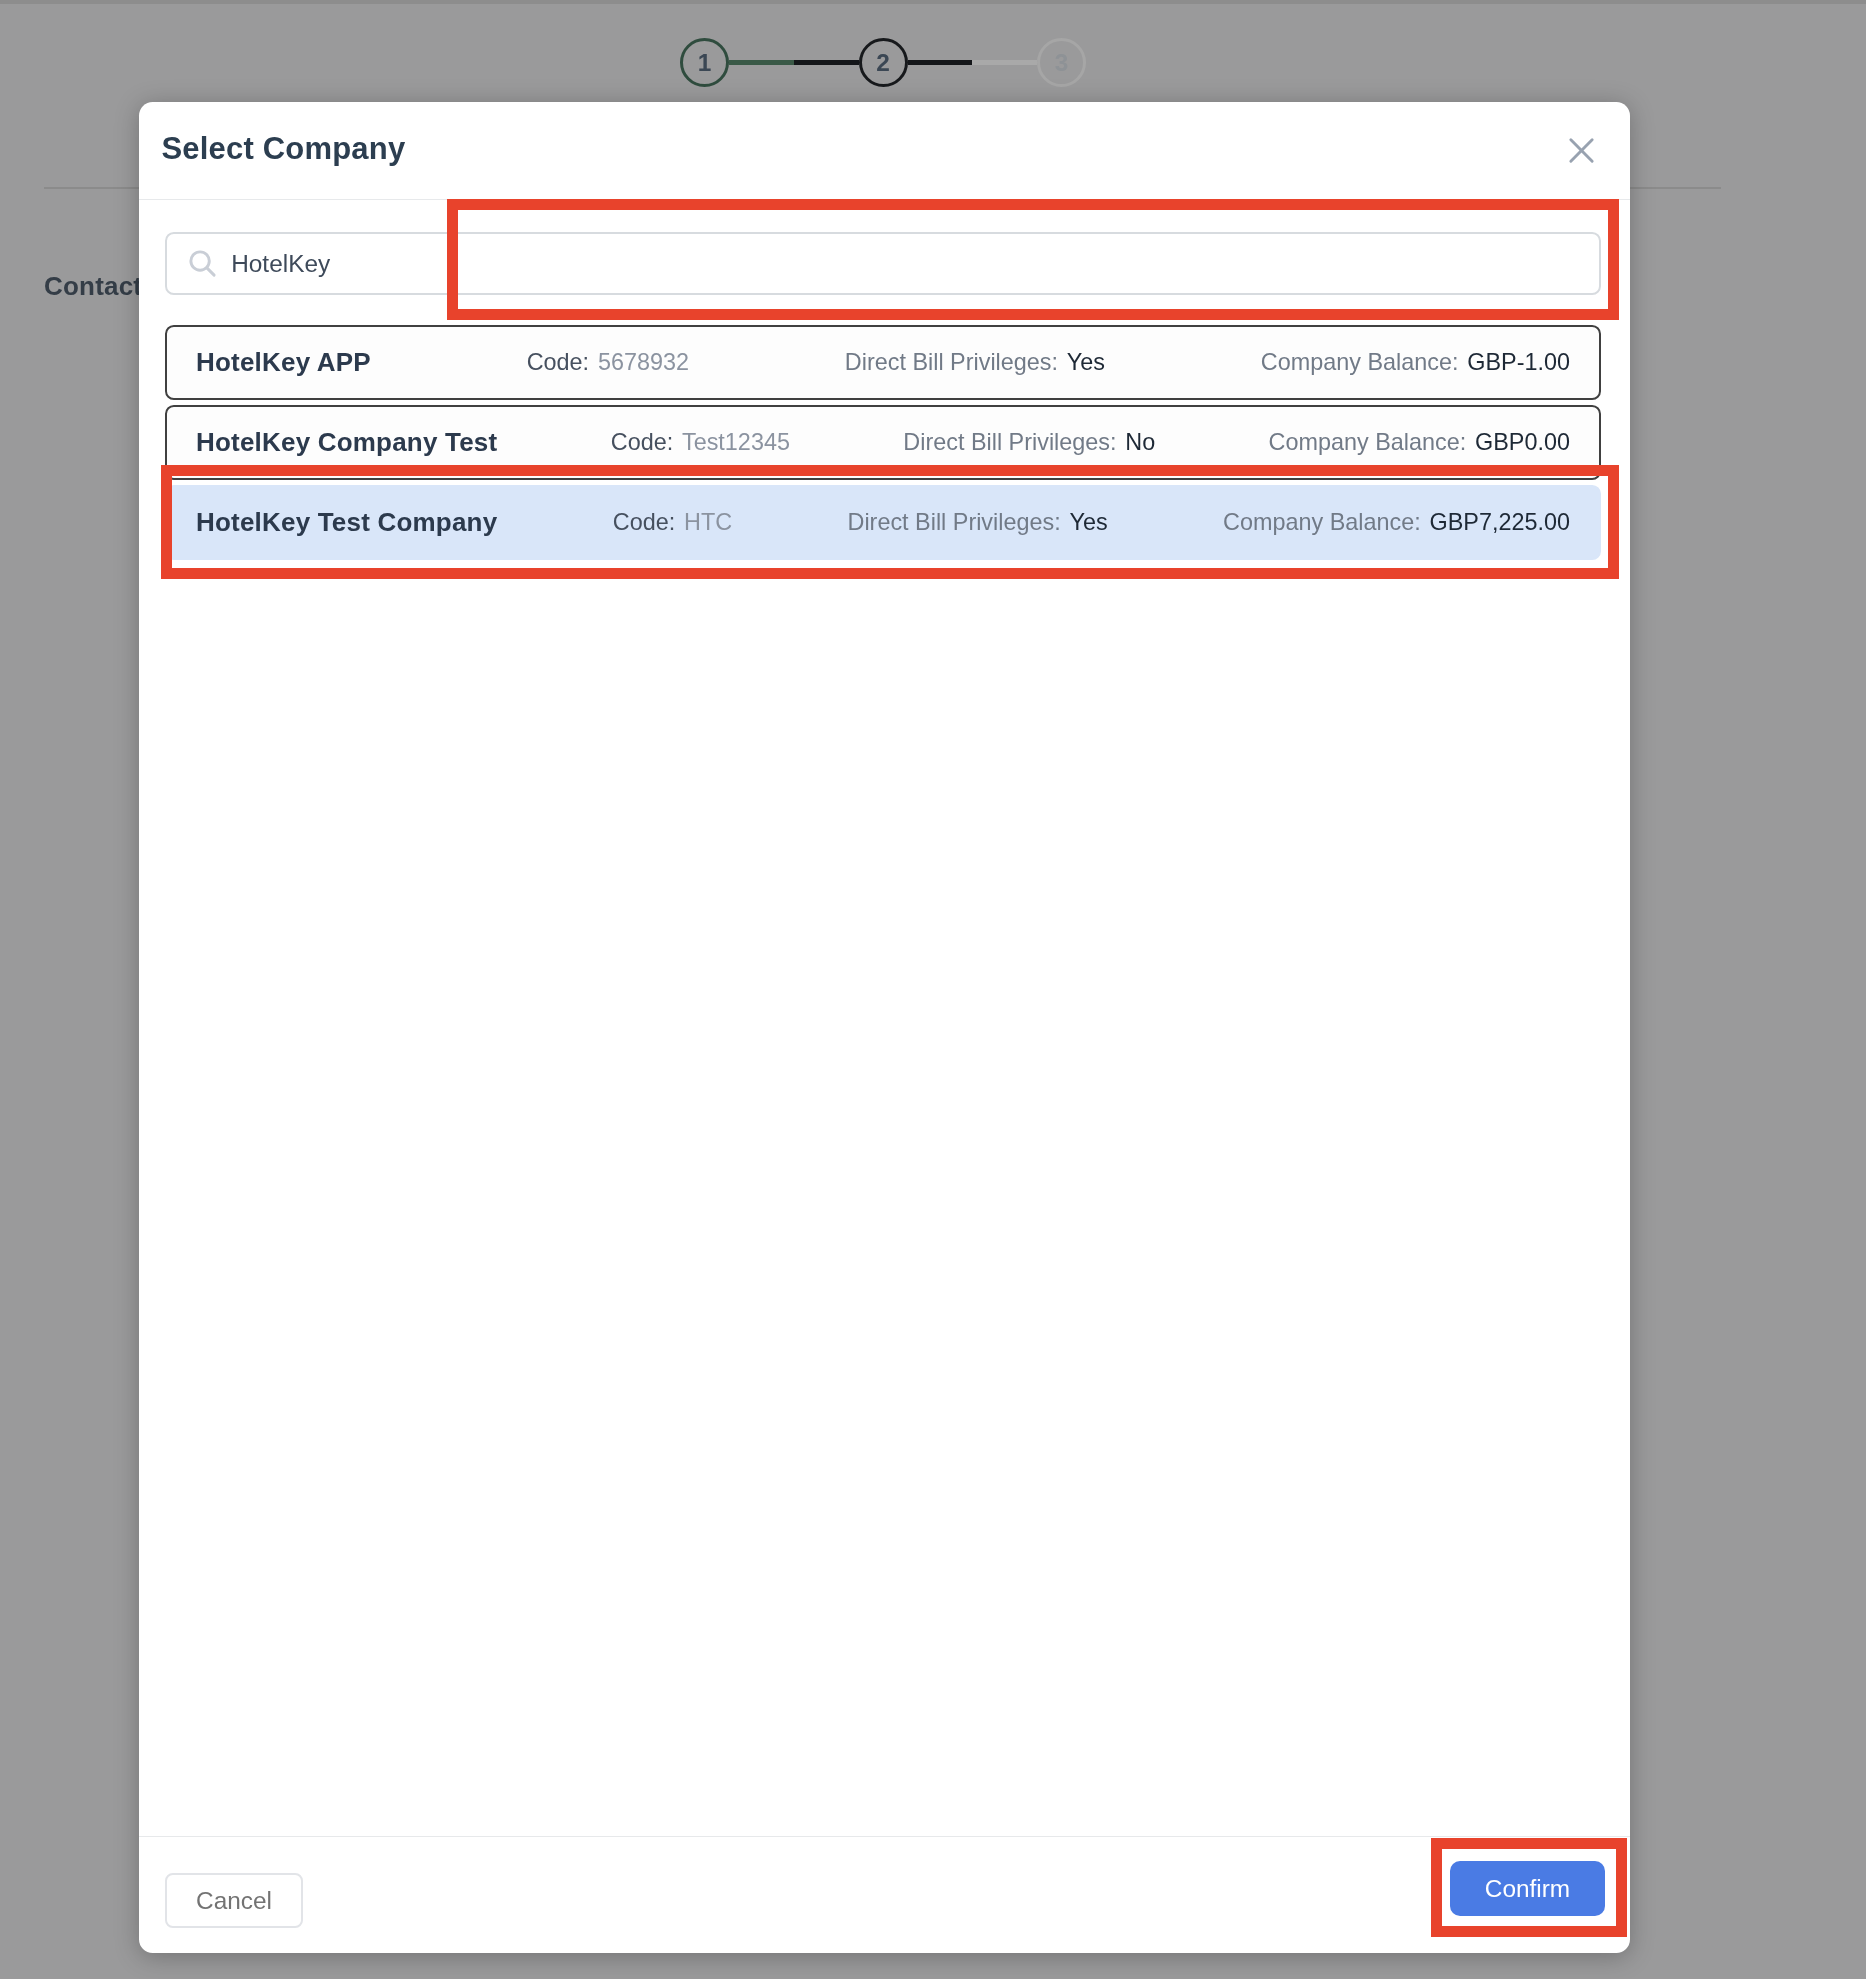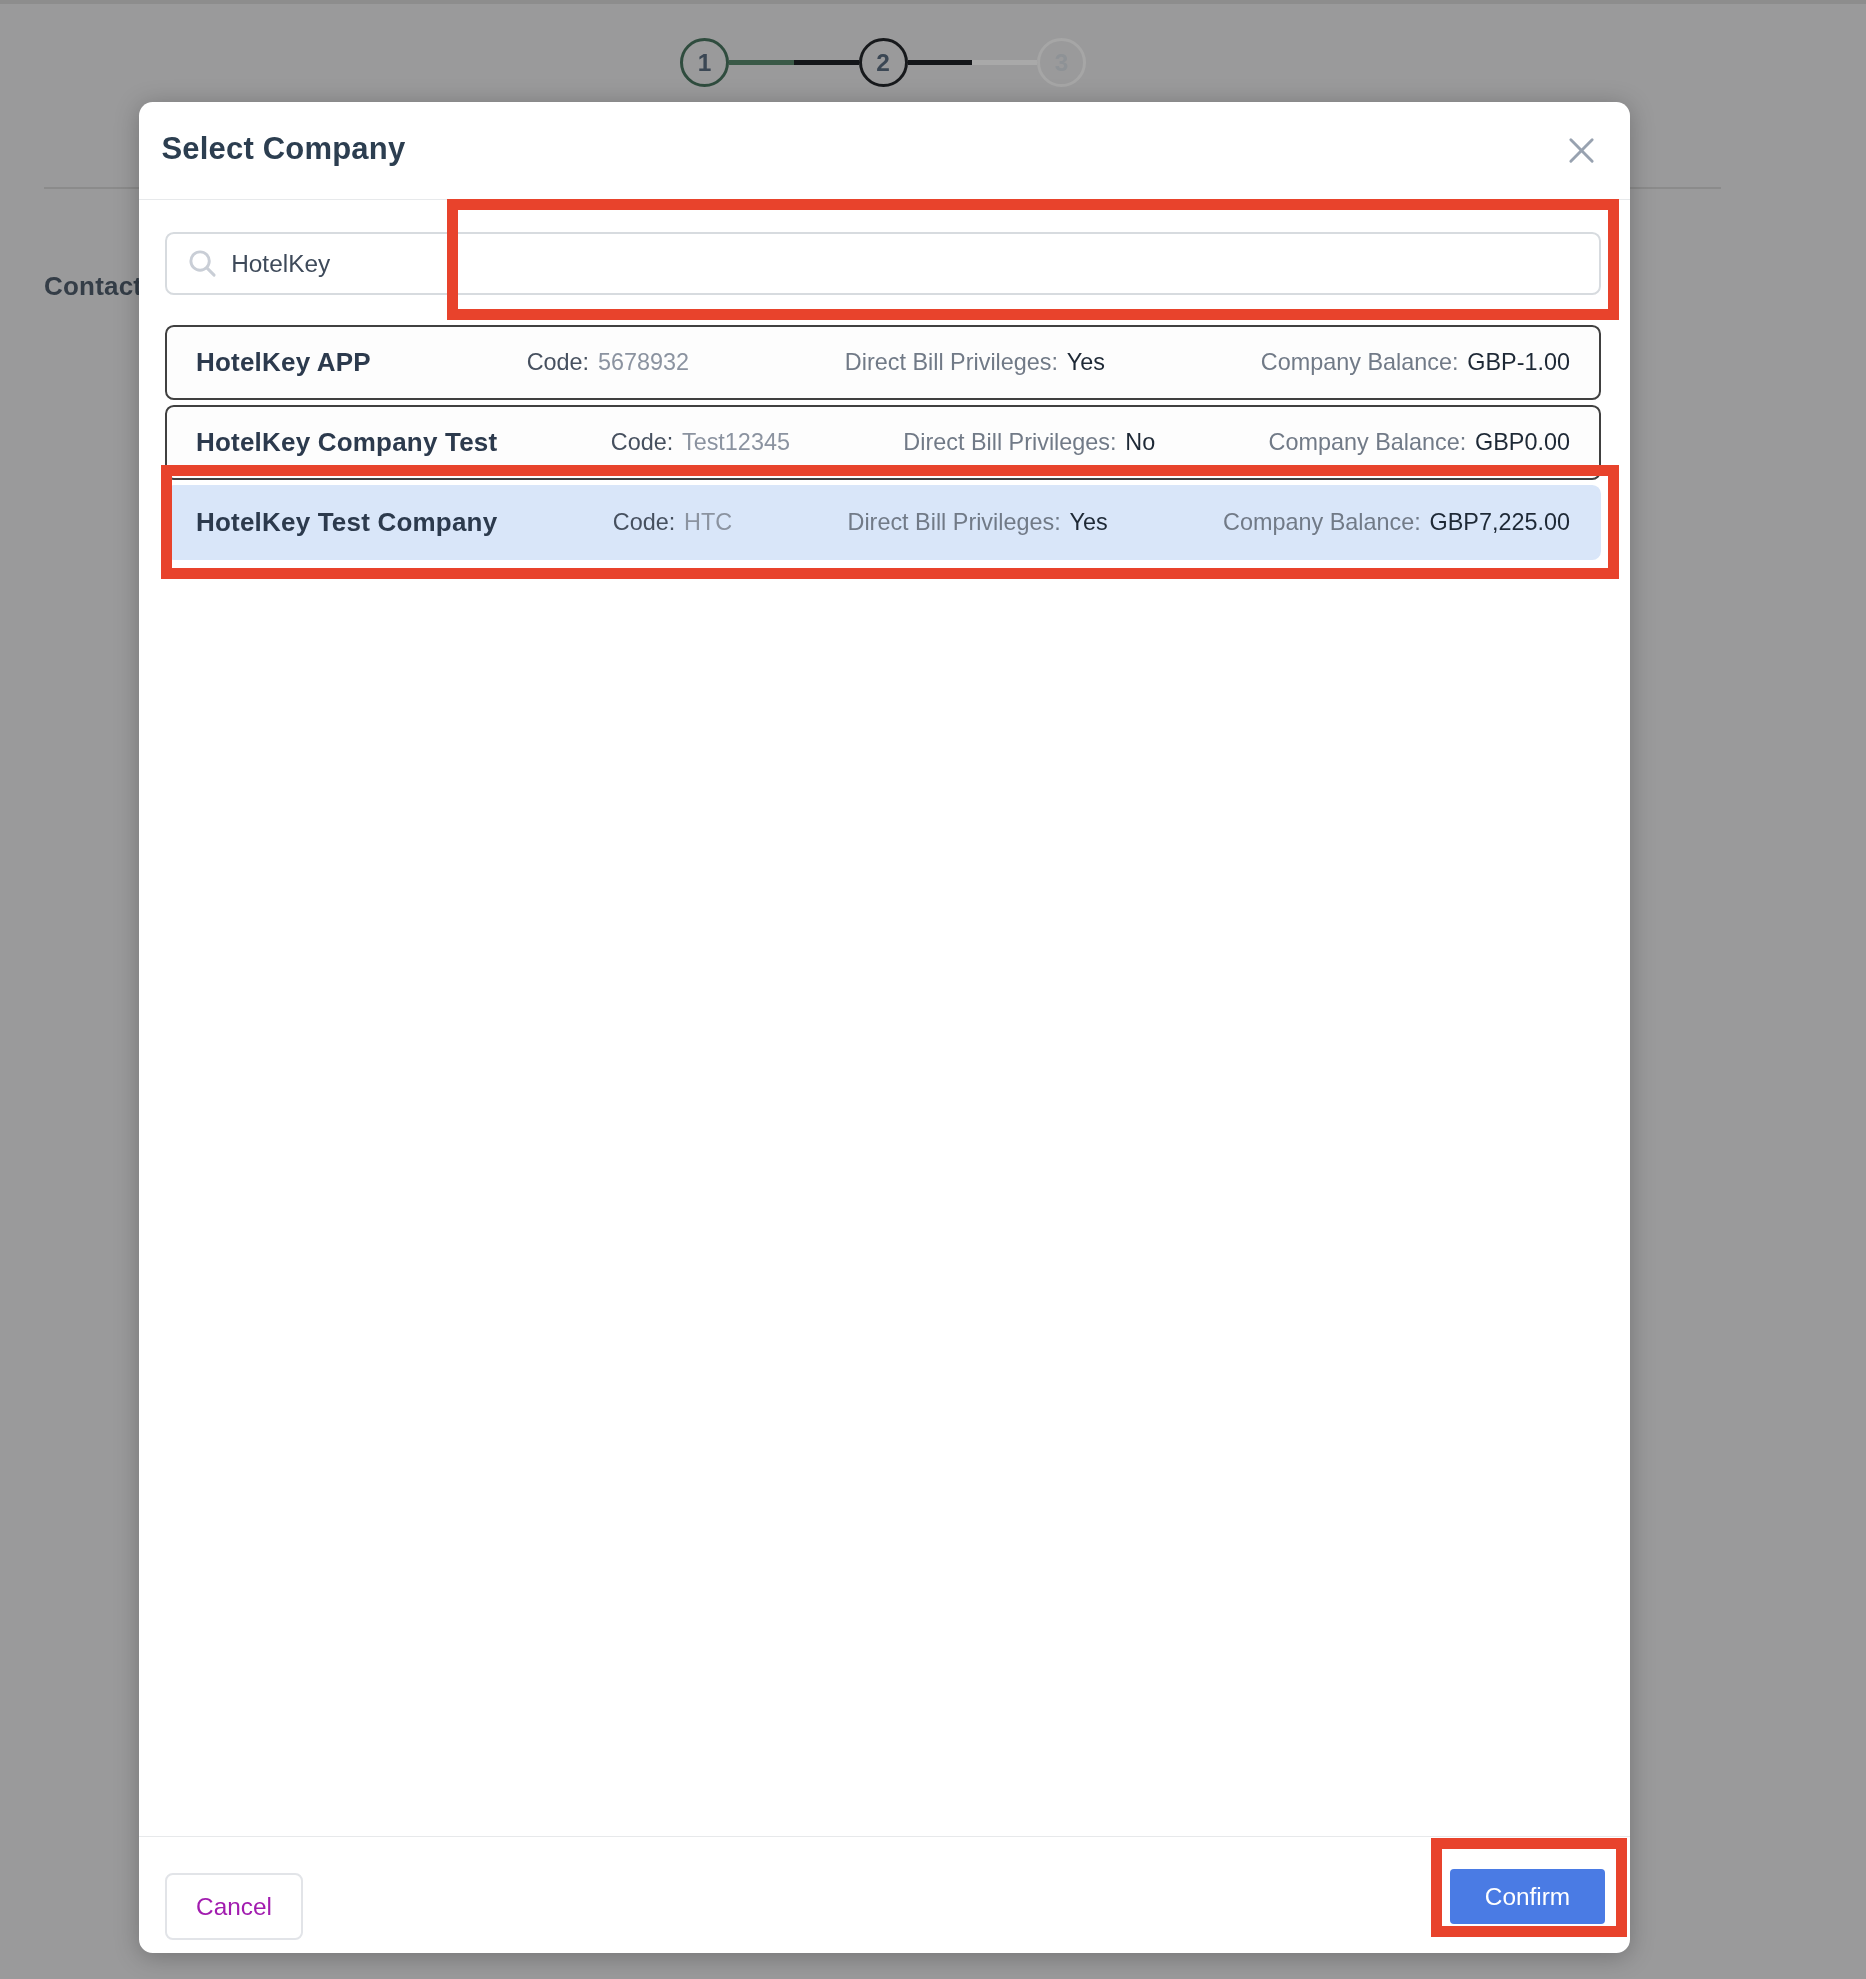--- a/index.html
+++ b/index.html
@@ -99,10 +99,10 @@
     border-top: 1px solid #e7e9eb;
   }
   .cancel-btn {
-    position: absolute; left: 26px; top: 36px; width: 138px; height: 67px;
+    position: absolute; left: 26px; top: 36px; width: 138px; height: 55px;
     background: #fff; border: 2px solid #e2e4e8; border-radius: 7.8px;
     font-family: "Liberation Sans", sans-serif;
-    font-size: 24.4px; color: #a21caf; cursor: pointer;
+    font-size: 24.4px; color: #737373; cursor: pointer;
   }
   .confirm-btn {
     position: absolute; right: 25px; top: 32px; width: 155px; height: 55px;

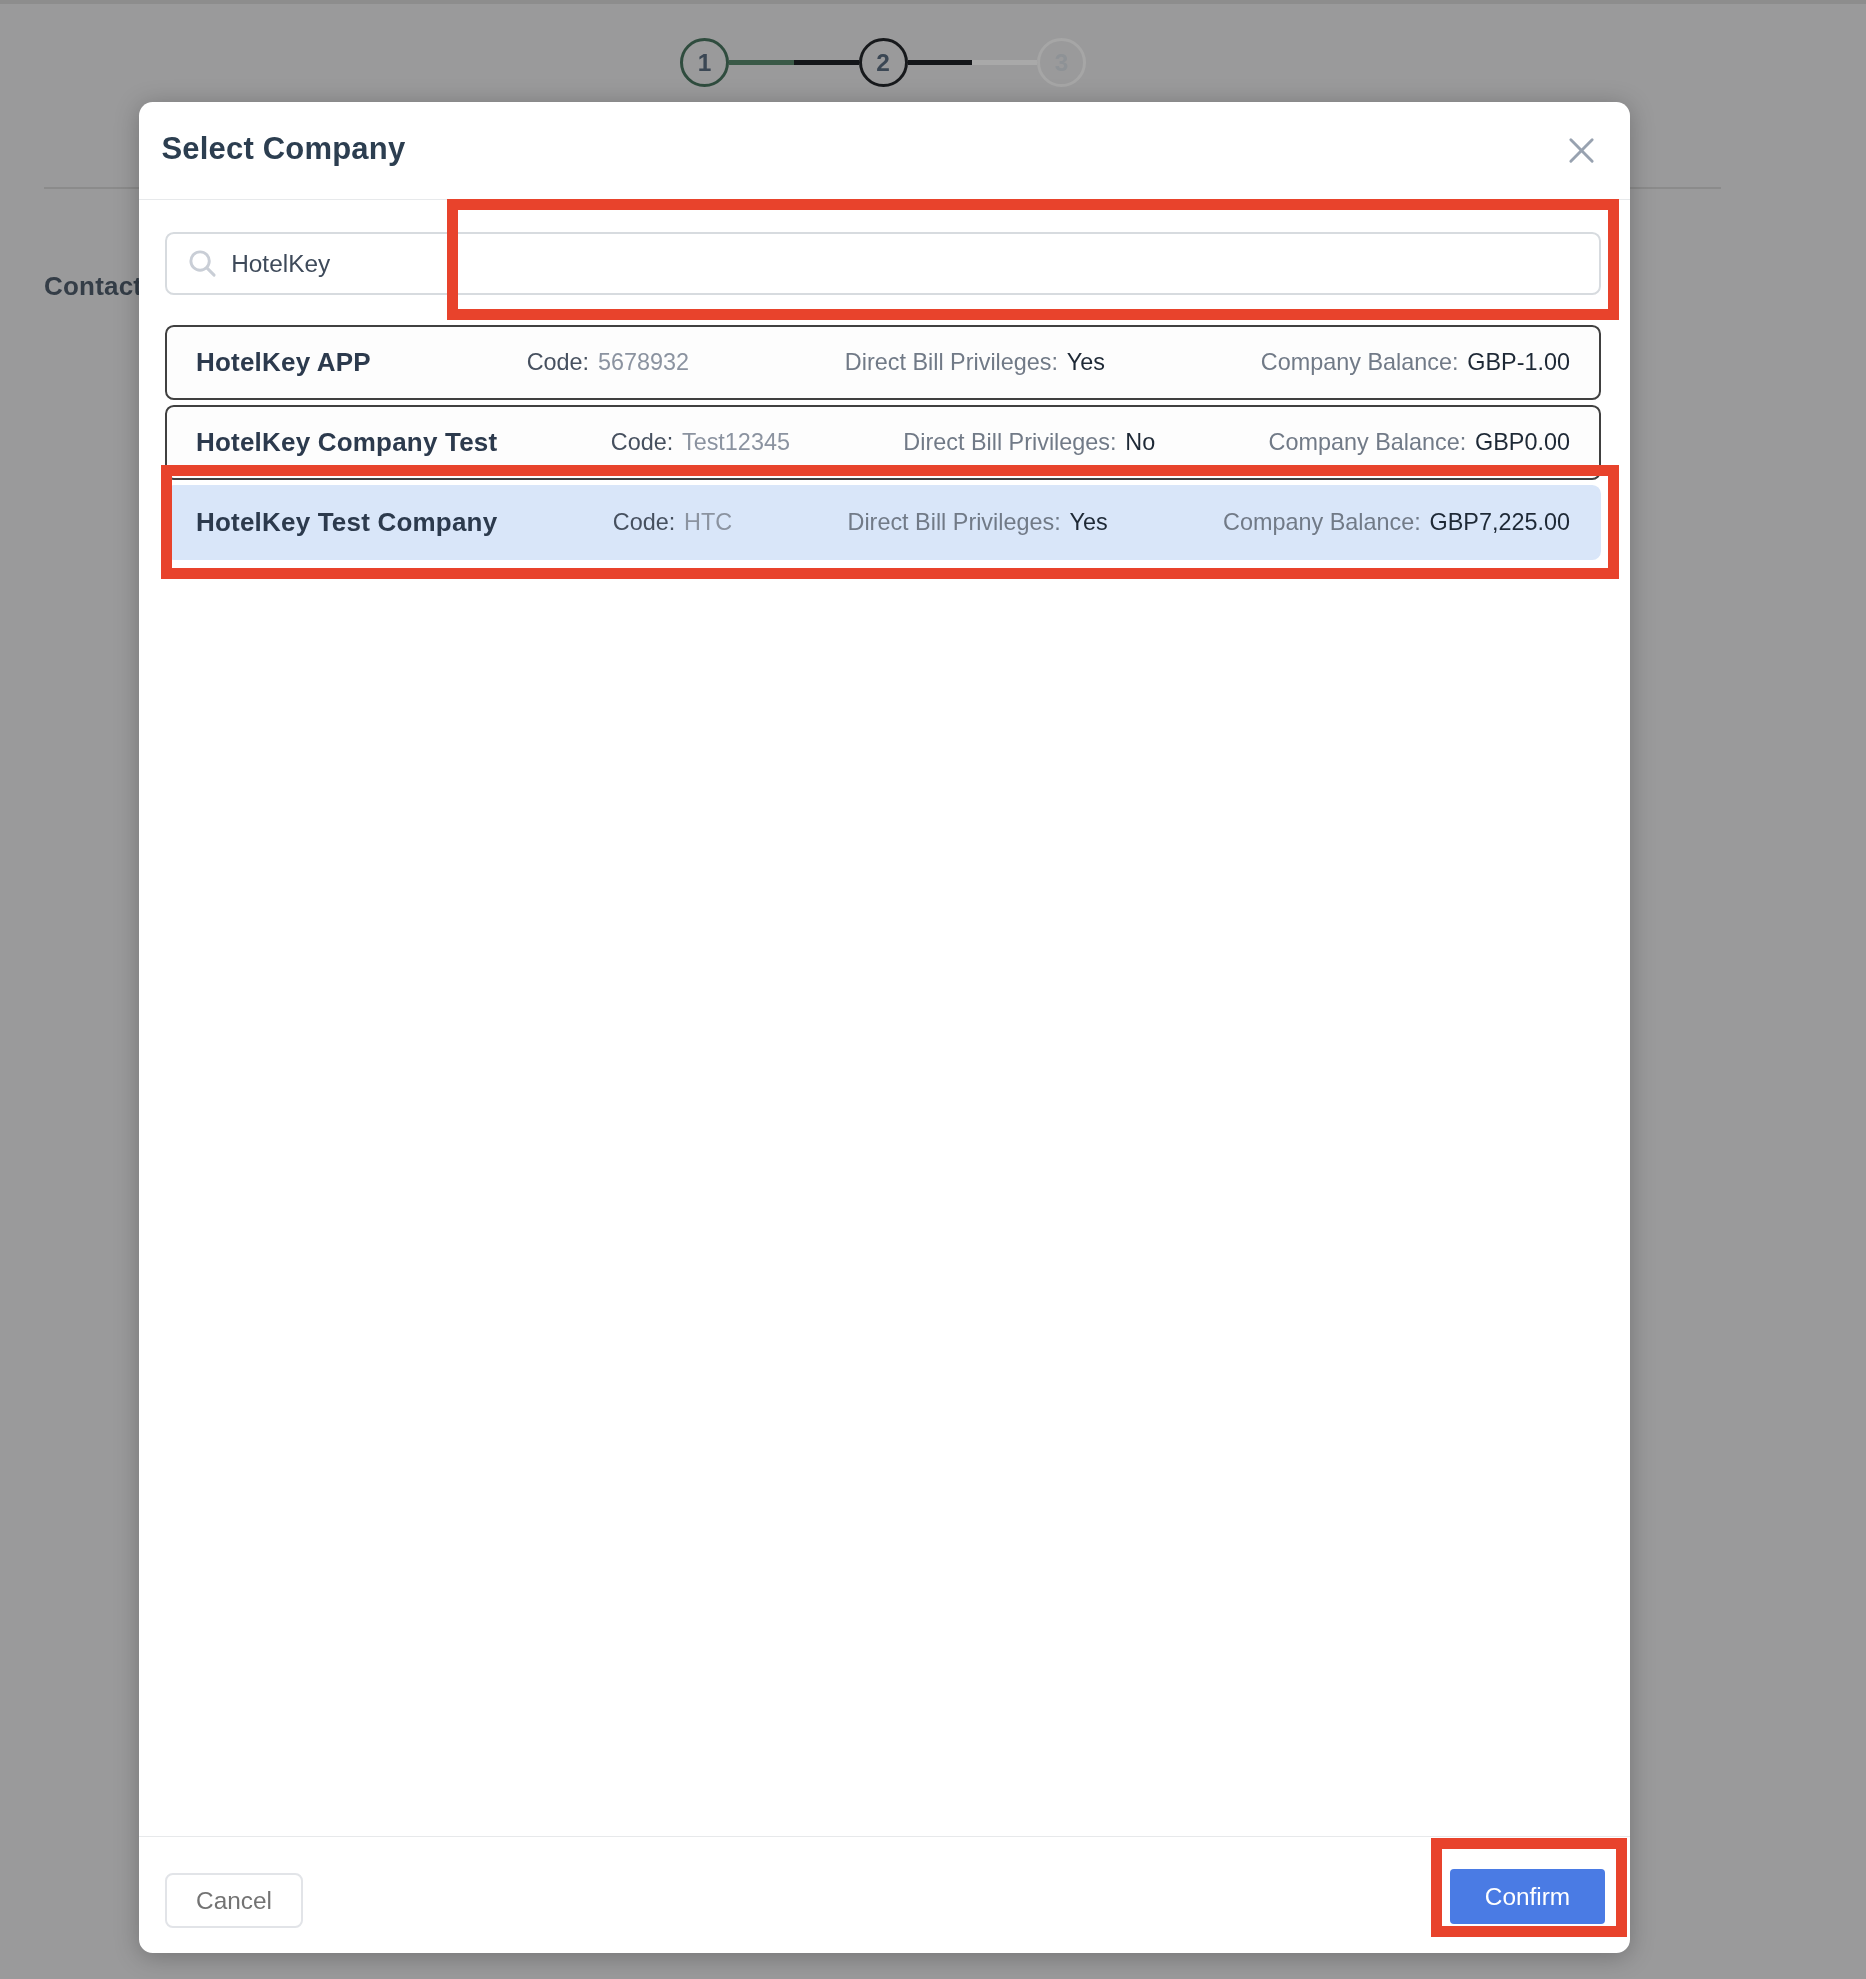--- a/index.html
+++ b/index.html
@@ -105,8 +105,8 @@
     font-size: 24.4px; color: #737373; cursor: pointer;
   }
   .confirm-btn {
-    position: absolute; right: 25px; top: 32px; width: 155px; height: 55px;
-    background: #4a7be4; border: none; border-radius: 4px;
+    position: absolute; right: 25px; top: 24px; width: 155px; height: 55px;
+    background: #4a7be4; border: none; border-radius: 10px;
     font-family: "Liberation Sans", sans-serif;
     font-size: 24.4px; color: #ffffff; cursor: pointer;
   }

